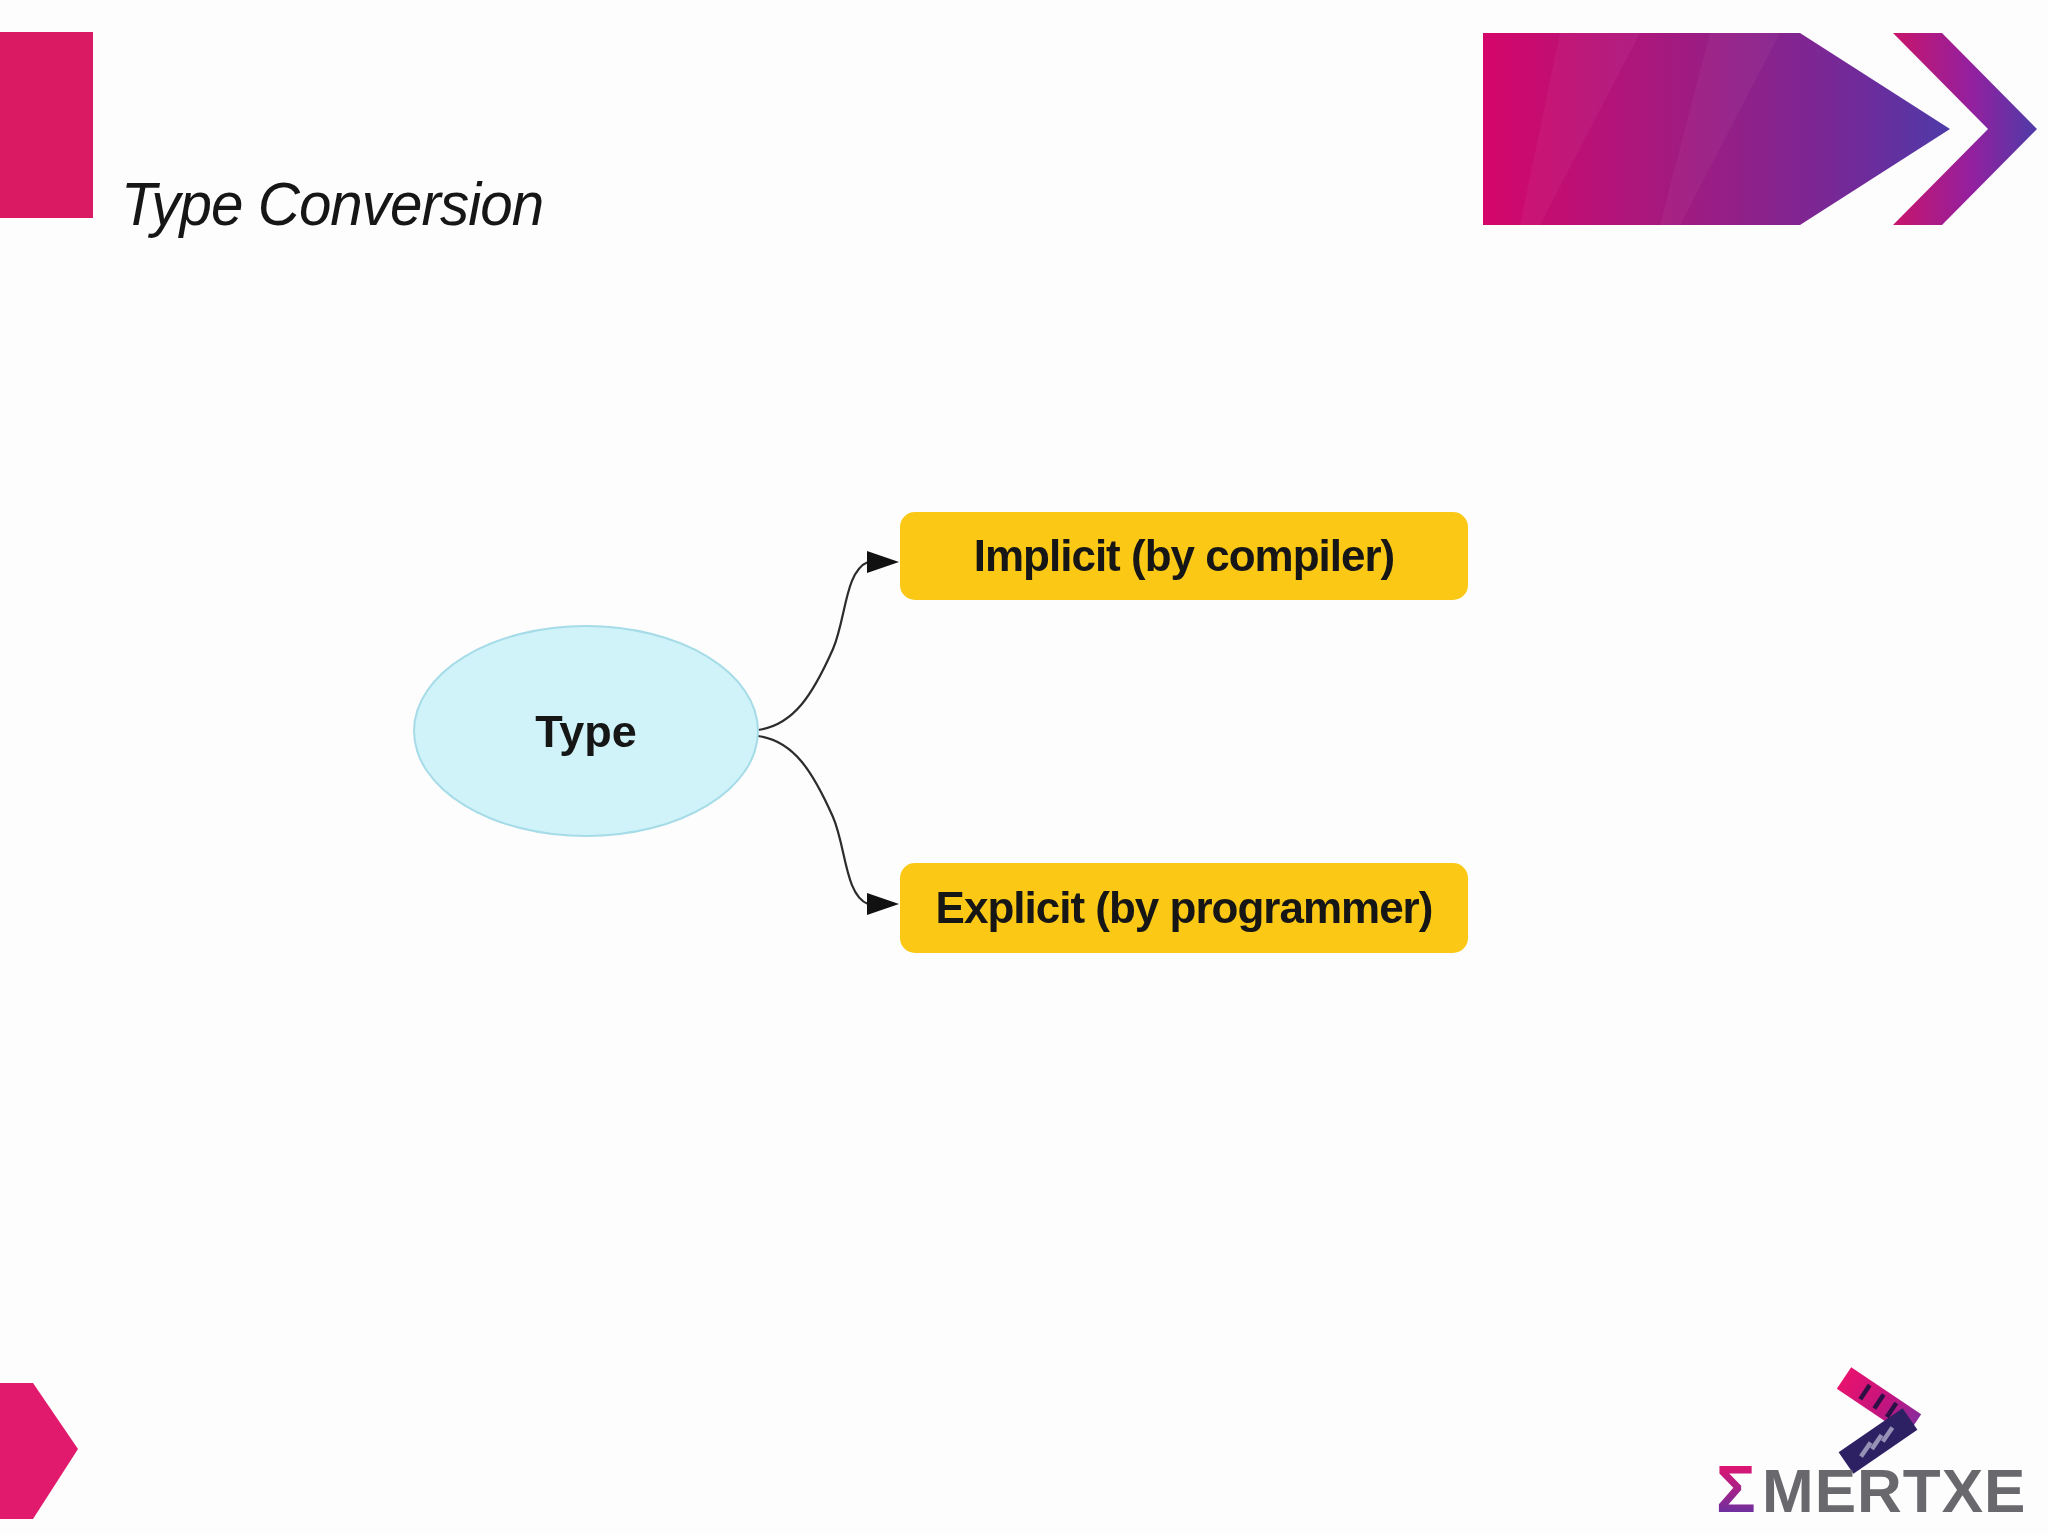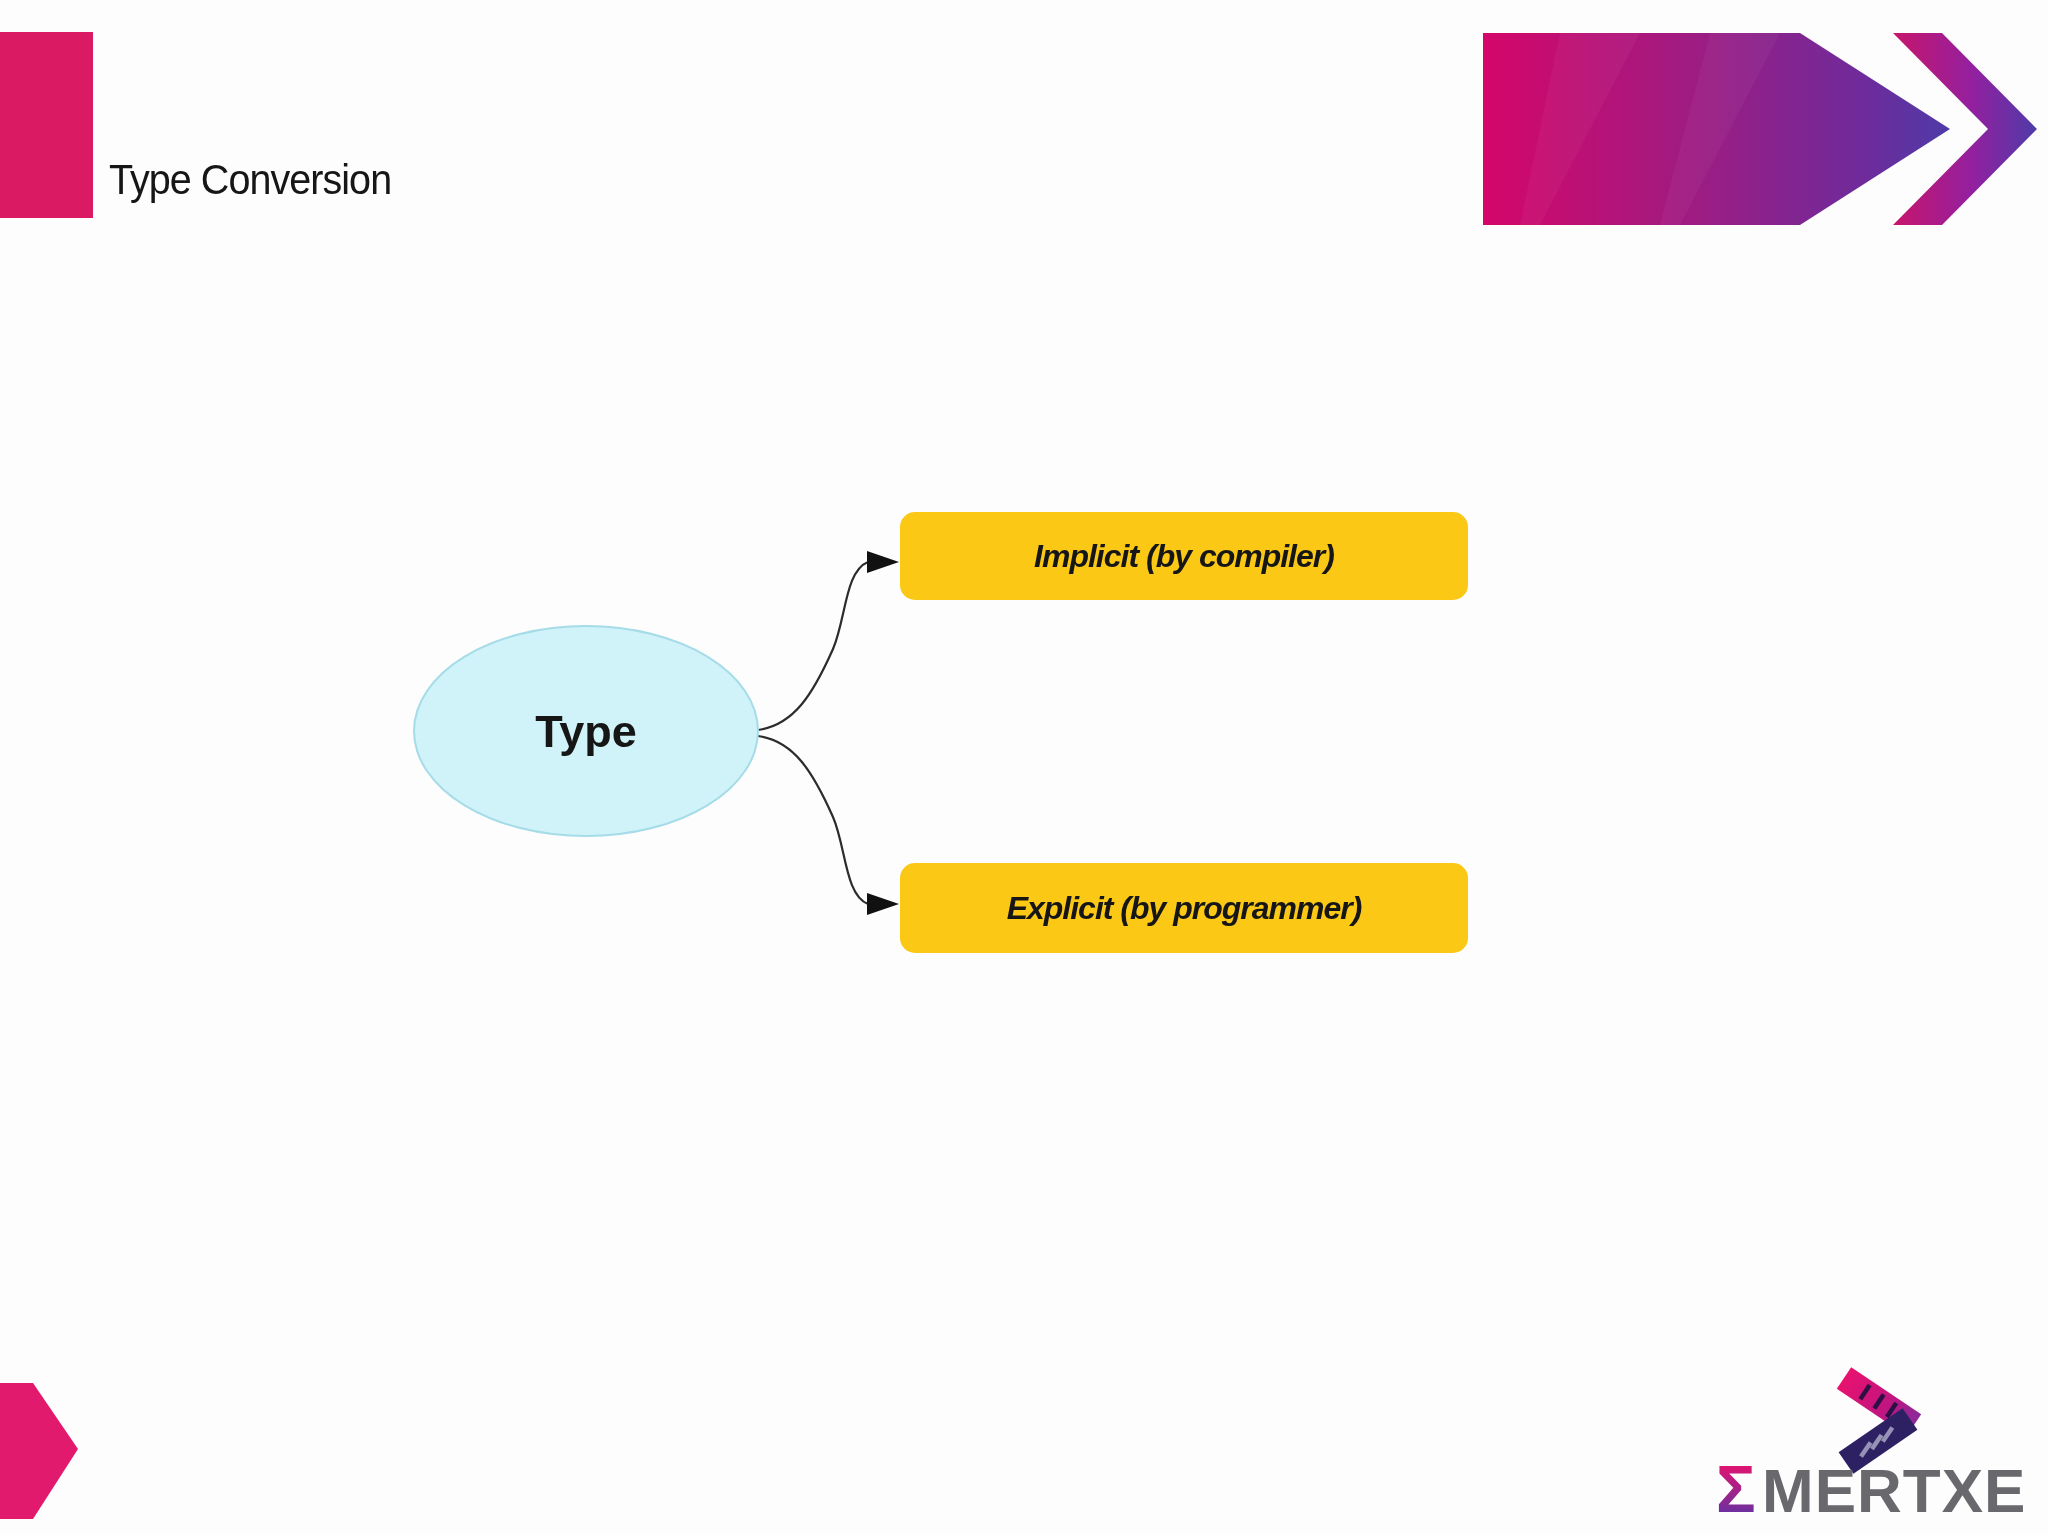--- a/index.html
+++ b/index.html
@@ -22,9 +22,9 @@
   }
   .page-title .squeeze{display:inline-block;transform:scaleX(.90);transform-origin:left center;}
   .page-subtitle{
-    position:absolute;left:109px;top:156px;margin:0;
-    font-size:42px;font-weight:400;color:var(--text_dark,#161616);
-    letter-spacing:-1px;white-space:nowrap;
+    position:absolute;left:109px;top:156px;margin:12px;
+    font-size:62px;font-weight:400;color:var(--text_dark,#161616);
+    letter-spacing:-1px;white-space:nowrap;font-style:italic;
   }
   .page-subtitle .squeeze{display:inline-block;transform:scaleX(.94);transform-origin:left center;}
   .header-graphic{position:absolute;left:1480px;top:20px;width:568px;height:215px;}

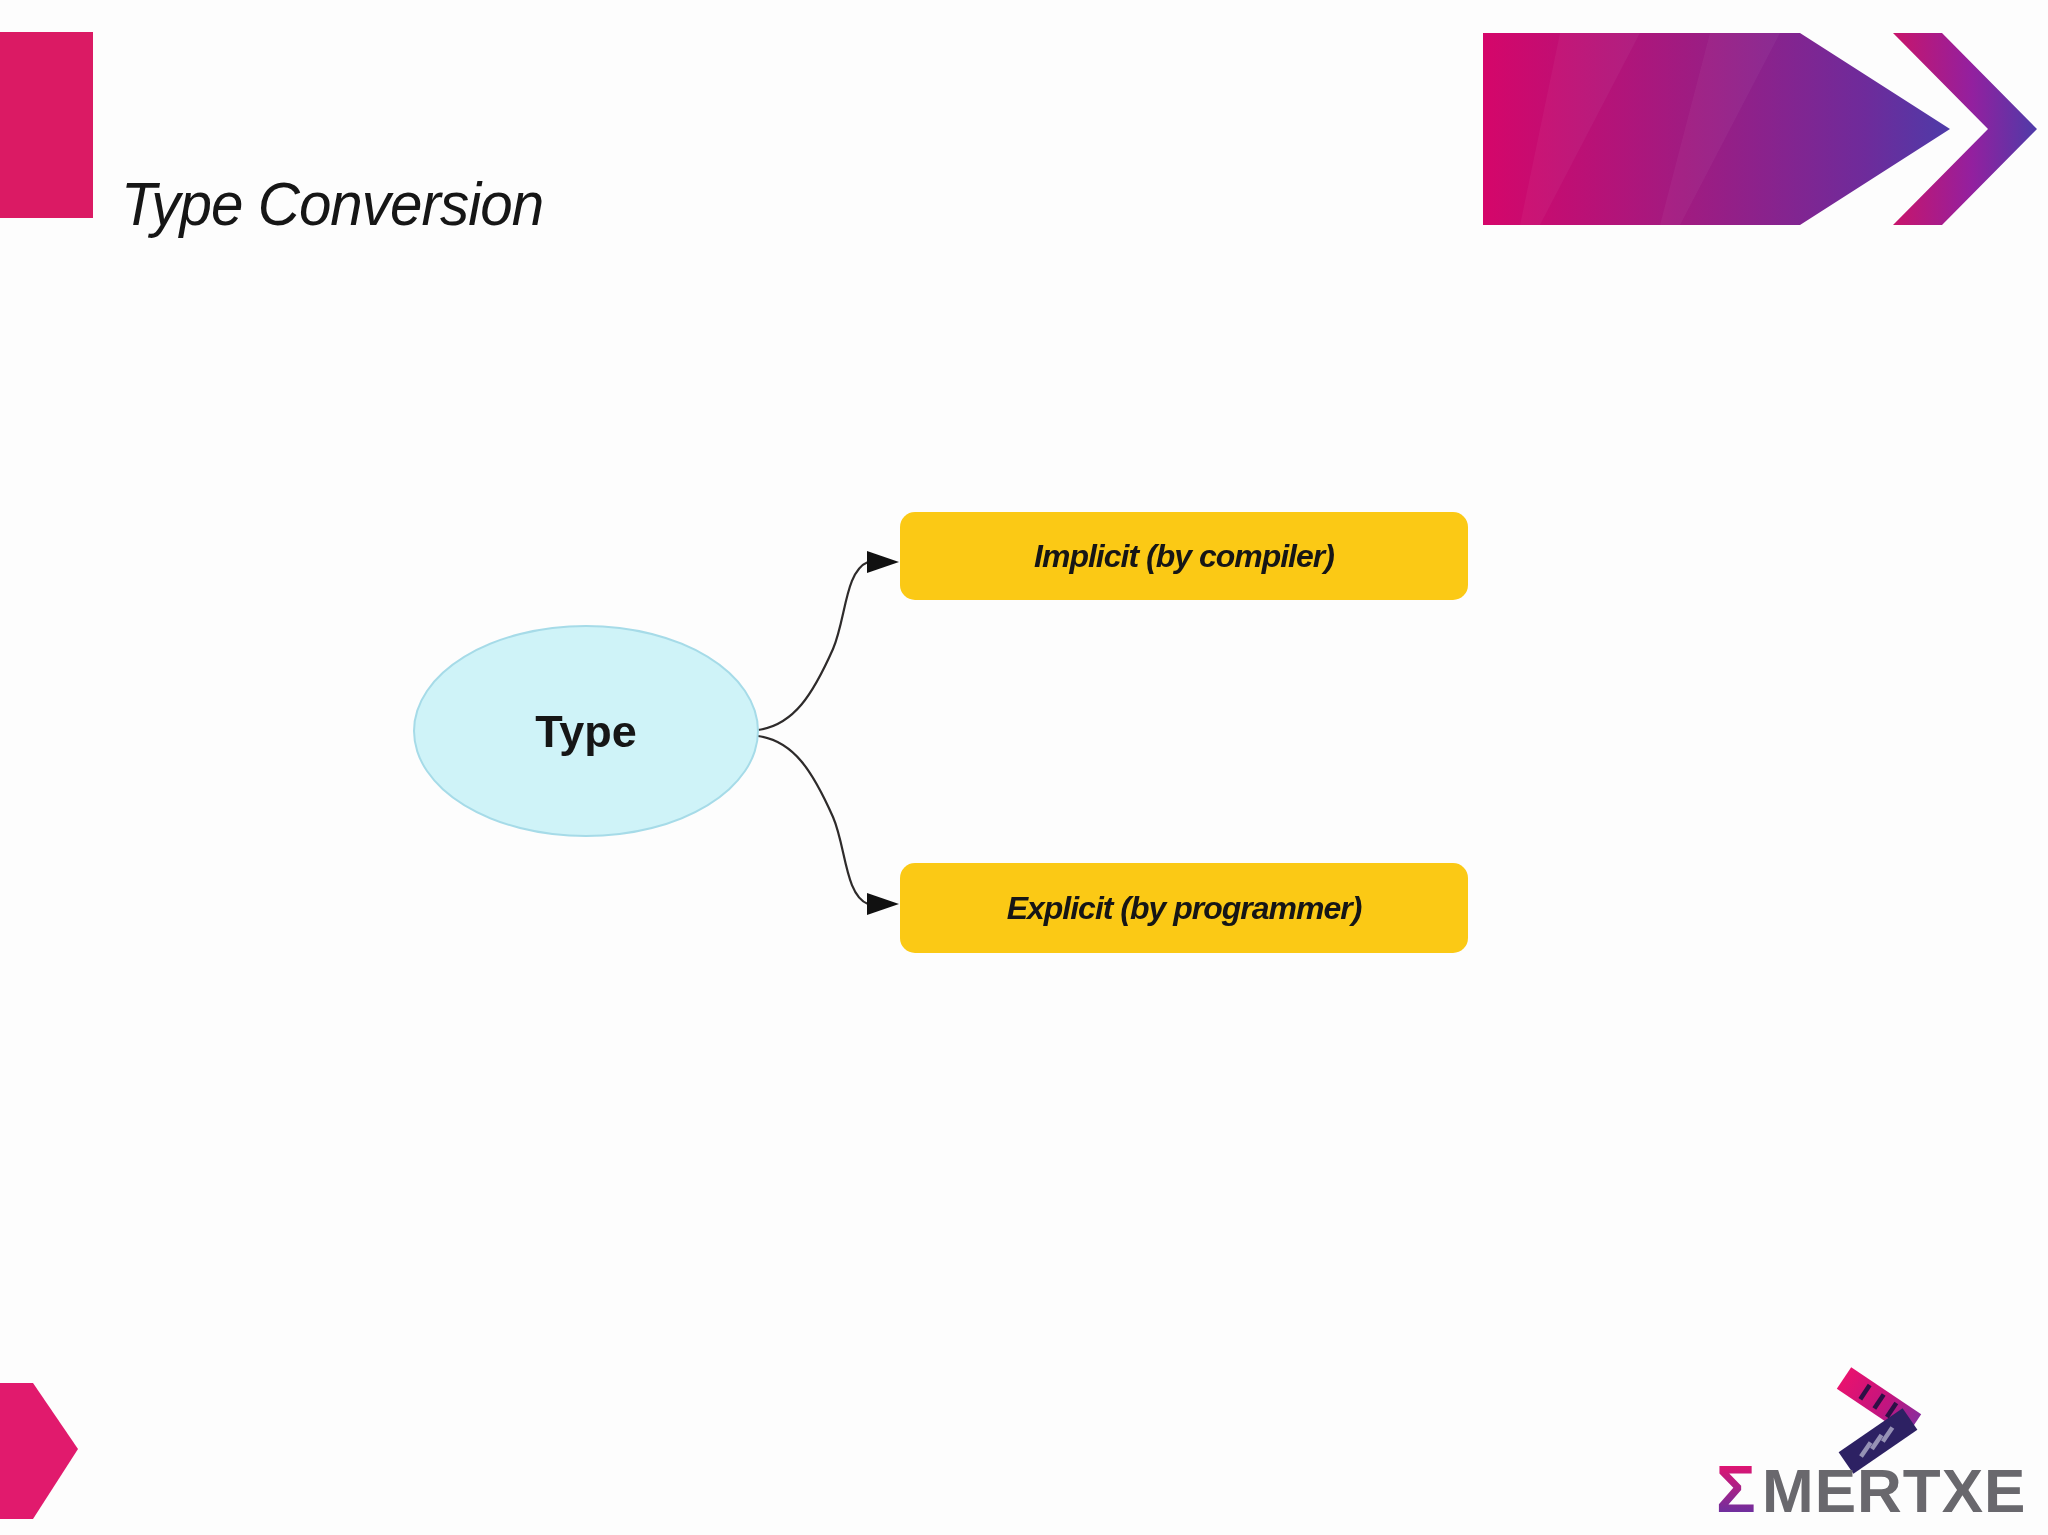--- a/index.html
+++ b/index.html
@@ -53,8 +53,8 @@
   .branch-node.implicit{top:512px;height:88px;}
   .branch-node.explicit{top:863px;height:90px;text-align:right;}
   .branch-label{
-    font-size:32px;font-weight:bold;color:var(--text_dark,#161616);
-    white-space:nowrap;letter-spacing:-1px;font-style:italic;
+    font-size:44px;font-weight:bold;color:var(--text_dark,#161616);
+    white-space:nowrap;letter-spacing:-1px;
   }
   
   .footer-accent{position:absolute;left:0;top:1381px;width:80px;height:140px;}

